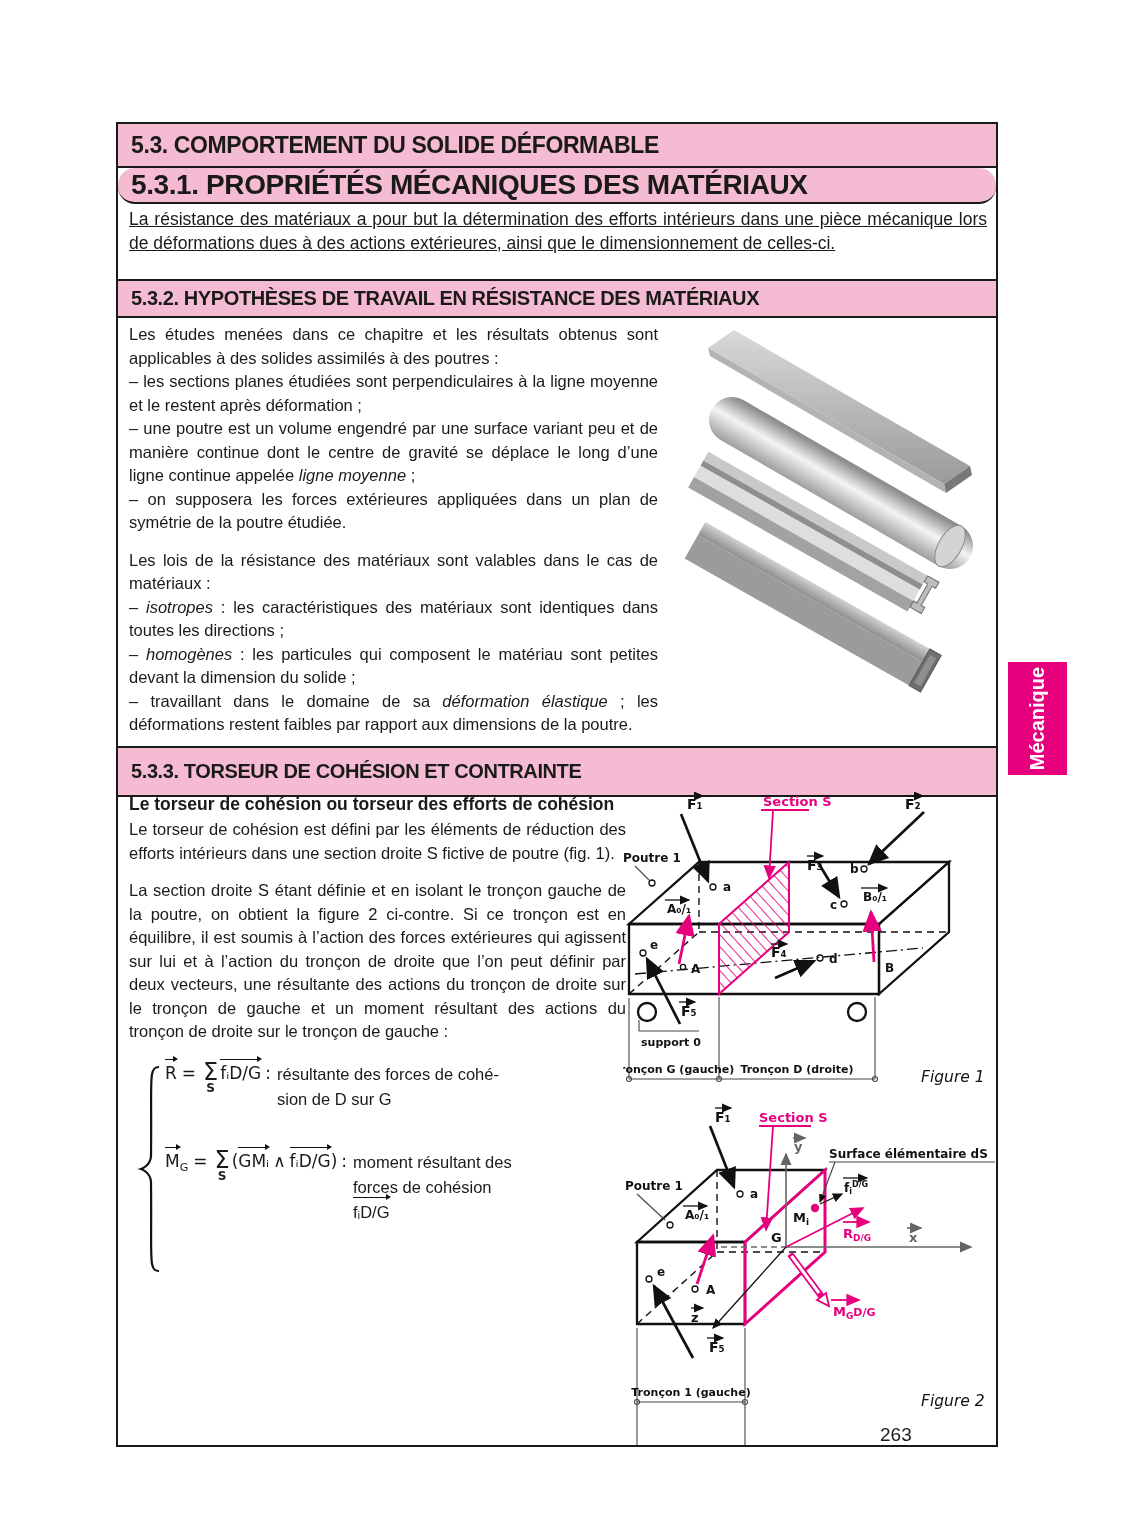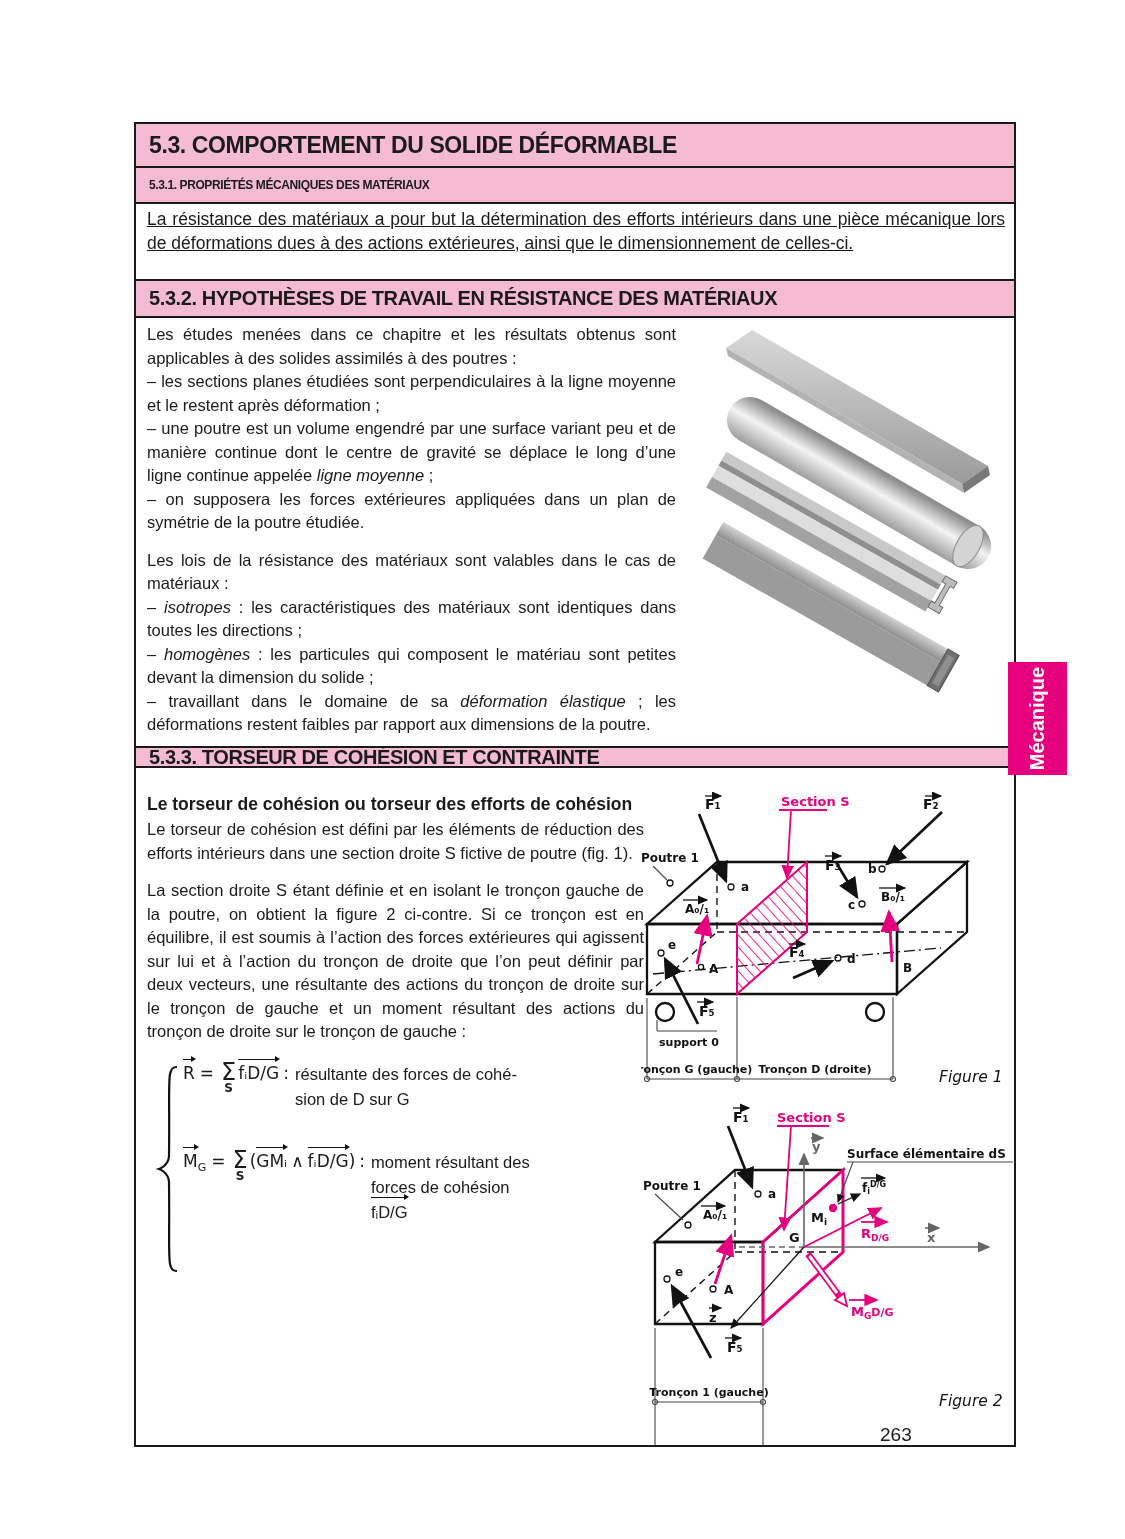--- a/index.html
+++ b/index.html
@@ -5,7 +5,7 @@
   html,body{margin:0;padding:0;background:#ffffff;}
   #canvas{position:relative;width:1125px;height:1539px;background:#fff;
           font-family:"Liberation Sans",sans-serif;color:#1a1a1a;overflow:hidden;}
-  #main-box{position:absolute;left:134px;top:122px;width:882px;height:1325px;
+  #main-box{position:absolute;left:116px;top:122px;width:882px;height:1325px;
             border:2.5px solid #1a1a1a;background:#fff;box-sizing:border-box;overflow:hidden;}
   .bar{position:absolute;left:0;width:100%;background:#F5BBD2;box-sizing:border-box;
        border-bottom:2.5px solid #1a1a1a;display:flex;align-items:center;

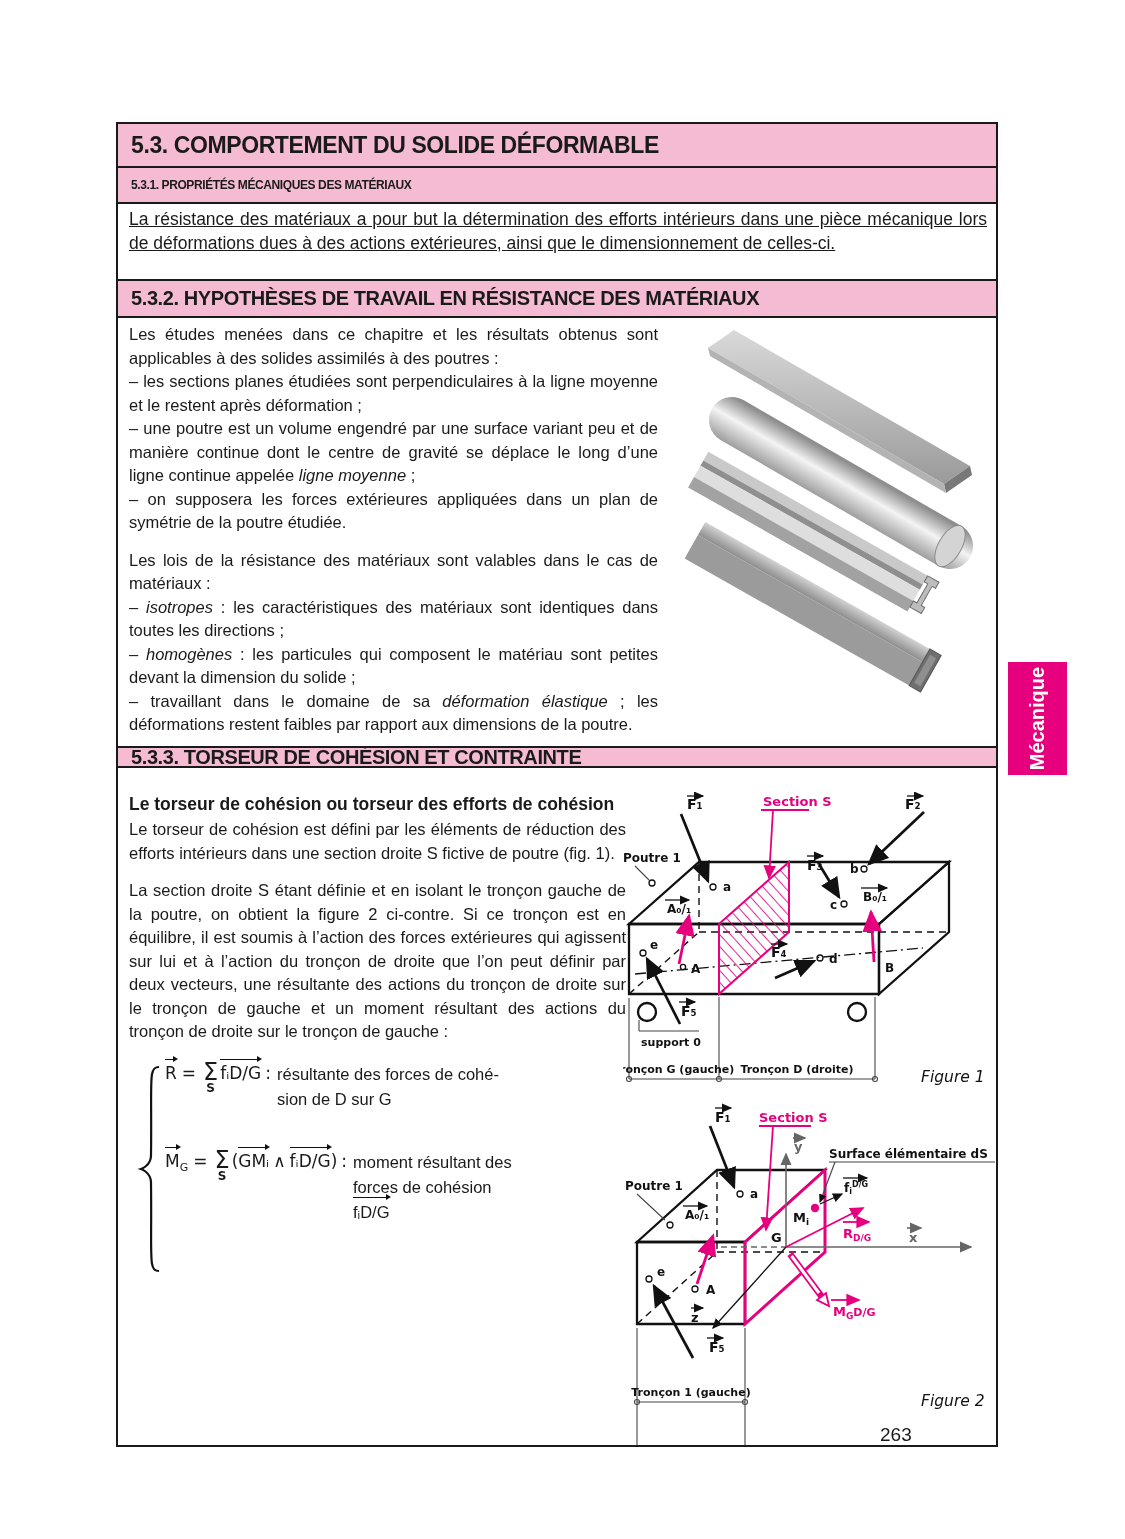--- a/index.html
+++ b/index.html
@@ -11,7 +11,7 @@
        border-bottom:2.5px solid #1a1a1a;display:flex;align-items:center;
        padding-left:13px;font-weight:bold;letter-spacing:-0.4px;}
   #bar-53{top:0;height:44px;font-size:23px;}
-  #bar-531{top:44px;height:36px;font-size:12px;}
+  #bar-531{top:44px;height:36px;font-size:28px;border-radius:17px;}
   #bar-532{top:155px;height:39px;font-size:20px;border-top:2.5px solid #1a1a1a;}
   #bar-533{top:622px;height:22px;font-size:20px;border-top:2.5px solid #1a1a1a;}
   #para-531{position:absolute;left:11px;top:84px;width:858px;font-size:17.5px;

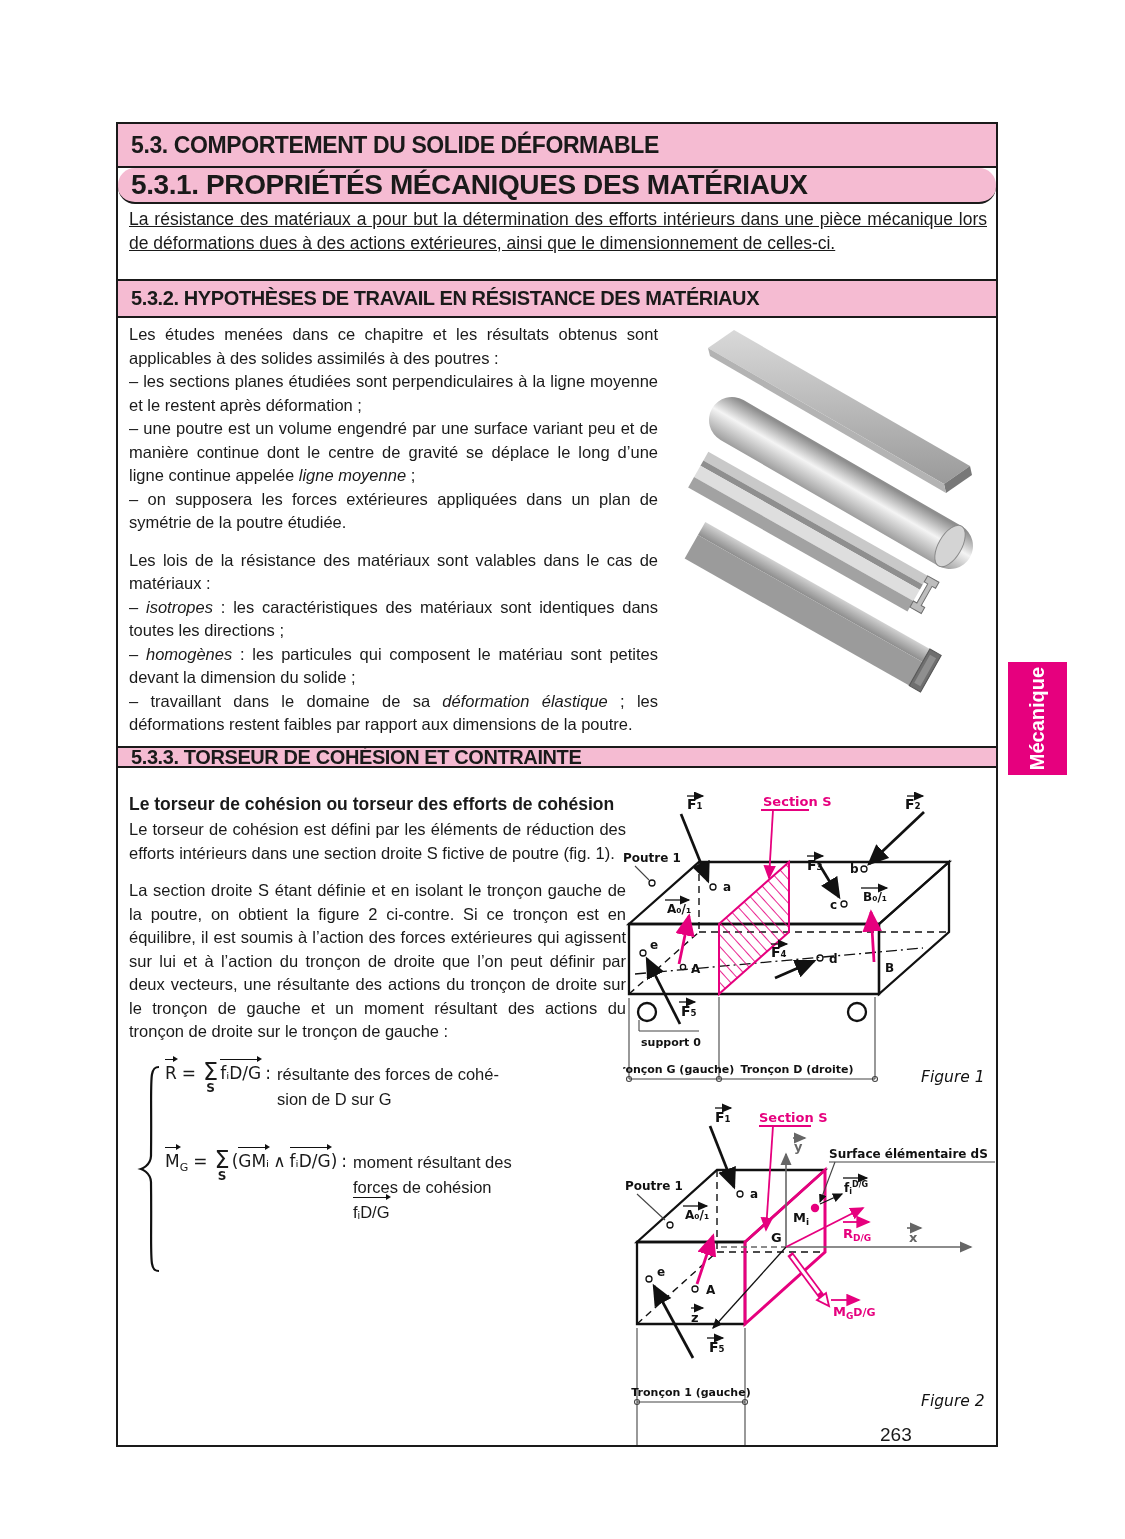--- a/index.html
+++ b/index.html
@@ -13,7 +13,7 @@
   #bar-53{top:0;height:44px;font-size:23px;}
   #bar-531{top:44px;height:36px;font-size:28px;border-radius:17px;}
   #bar-532{top:155px;height:39px;font-size:20px;border-top:2.5px solid #1a1a1a;}
-  #bar-533{top:622px;height:22px;font-size:20px;border-top:2.5px solid #1a1a1a;}
+  #bar-533{top:622px;height:51px;font-size:20px;border-top:2.5px solid #1a1a1a;}
   #para-531{position:absolute;left:11px;top:84px;width:858px;font-size:17.5px;
             line-height:23.5px;text-align:justify;text-decoration:underline;}
   #col-532{position:absolute;left:11px;top:199px;width:529px;font-size:16.5px;

